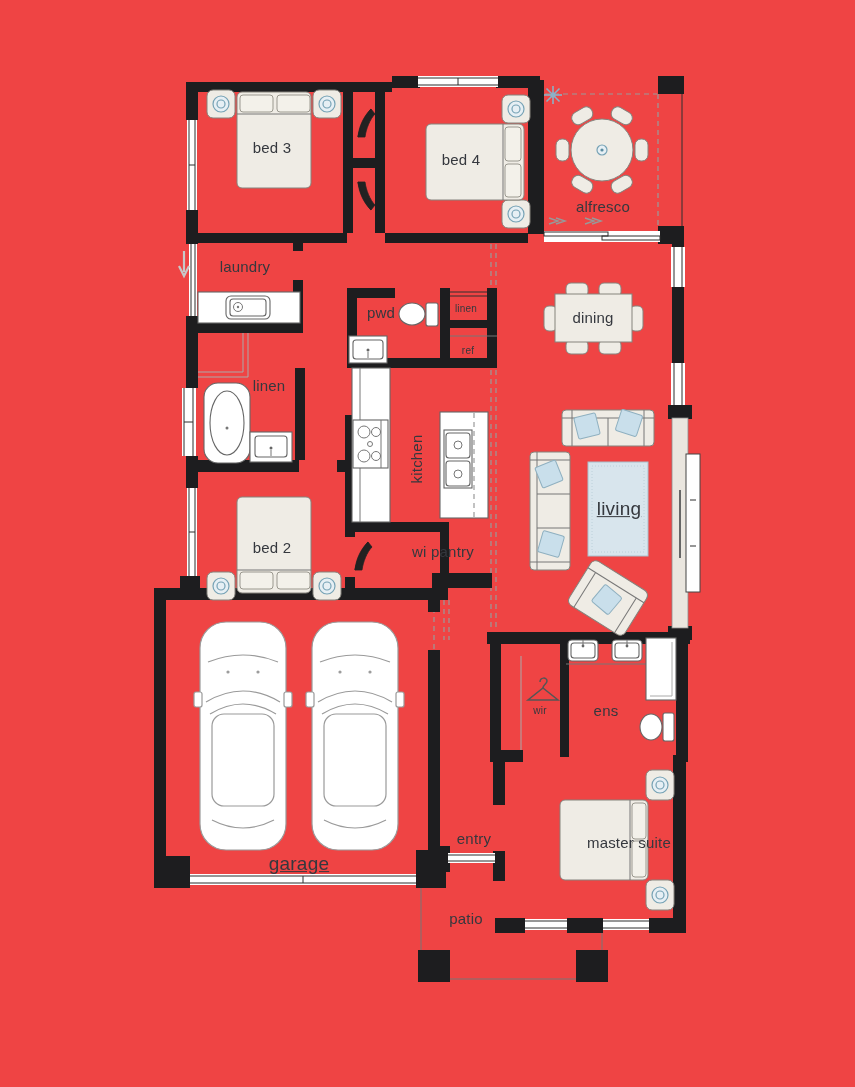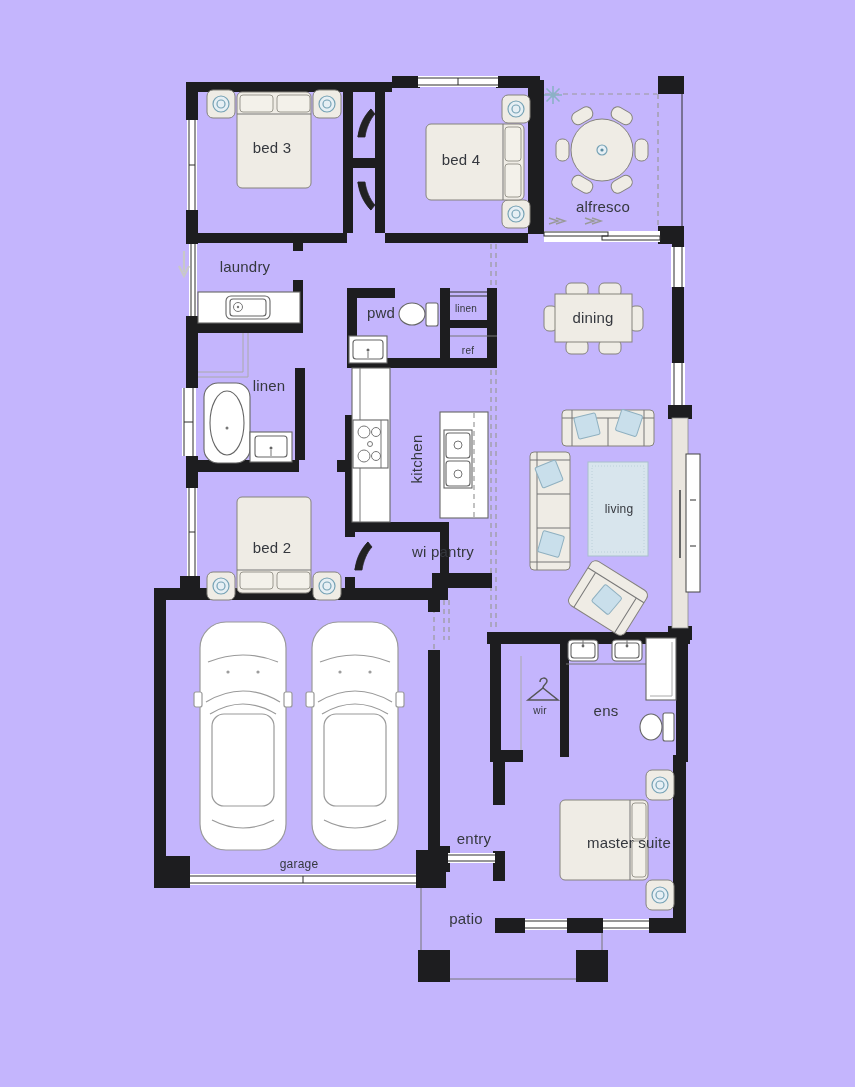--- a/index.html
+++ b/index.html
@@ -3,7 +3,7 @@
 <meta charset="utf-8">
 <style>
   html,body{margin:0;padding:0;background:#ffffff;}
-  #canvas{position:relative;width:855px;height:1087px;background:#c4b5fd;overflow:hidden;
+  #canvas{position:relative;width:855px;height:1087px;background:#ef4444;overflow:hidden;
           font-family:"Liberation Sans",sans-serif;}
   #plan-svg{position:absolute;left:0;top:0;}
   .w{fill:#1d1d1f;stroke:none;}

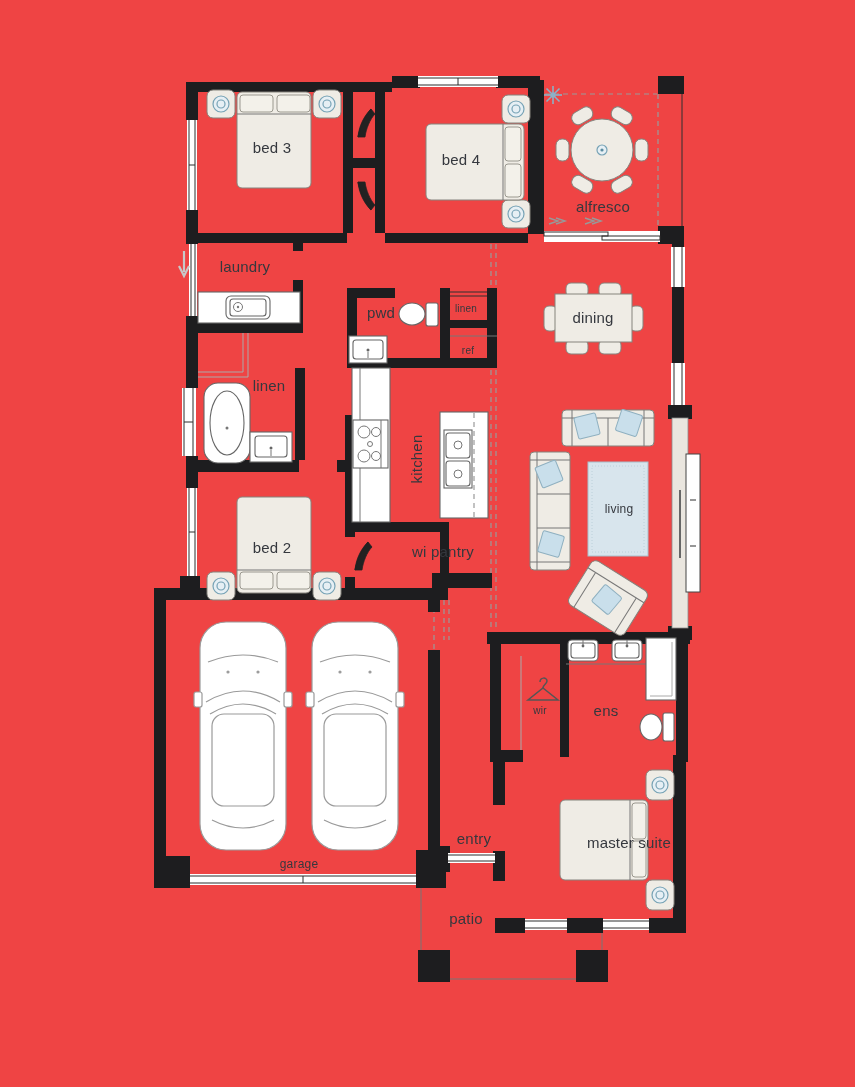--- a/index.html
+++ b/index.html
@@ -19,7 +19,7 @@
   .lbl{position:absolute;transform:translate(-50%,-50%);color:#35383e;font-size:15px;
        letter-spacing:.2px;white-space:nowrap;text-align:center;line-height:1.25;}
   .lbl.sm{font-size:10px;}
-  .lbl.lg{font-size:12px;}
+  .lbl.lg{font-size:19px;text-decoration:underline;}
   .lbl.wrap{white-space:normal;margin-left:28px;}
   .lbl.rot{transform:translate(-50%,-50%) rotate(-90deg);}
 </style>

